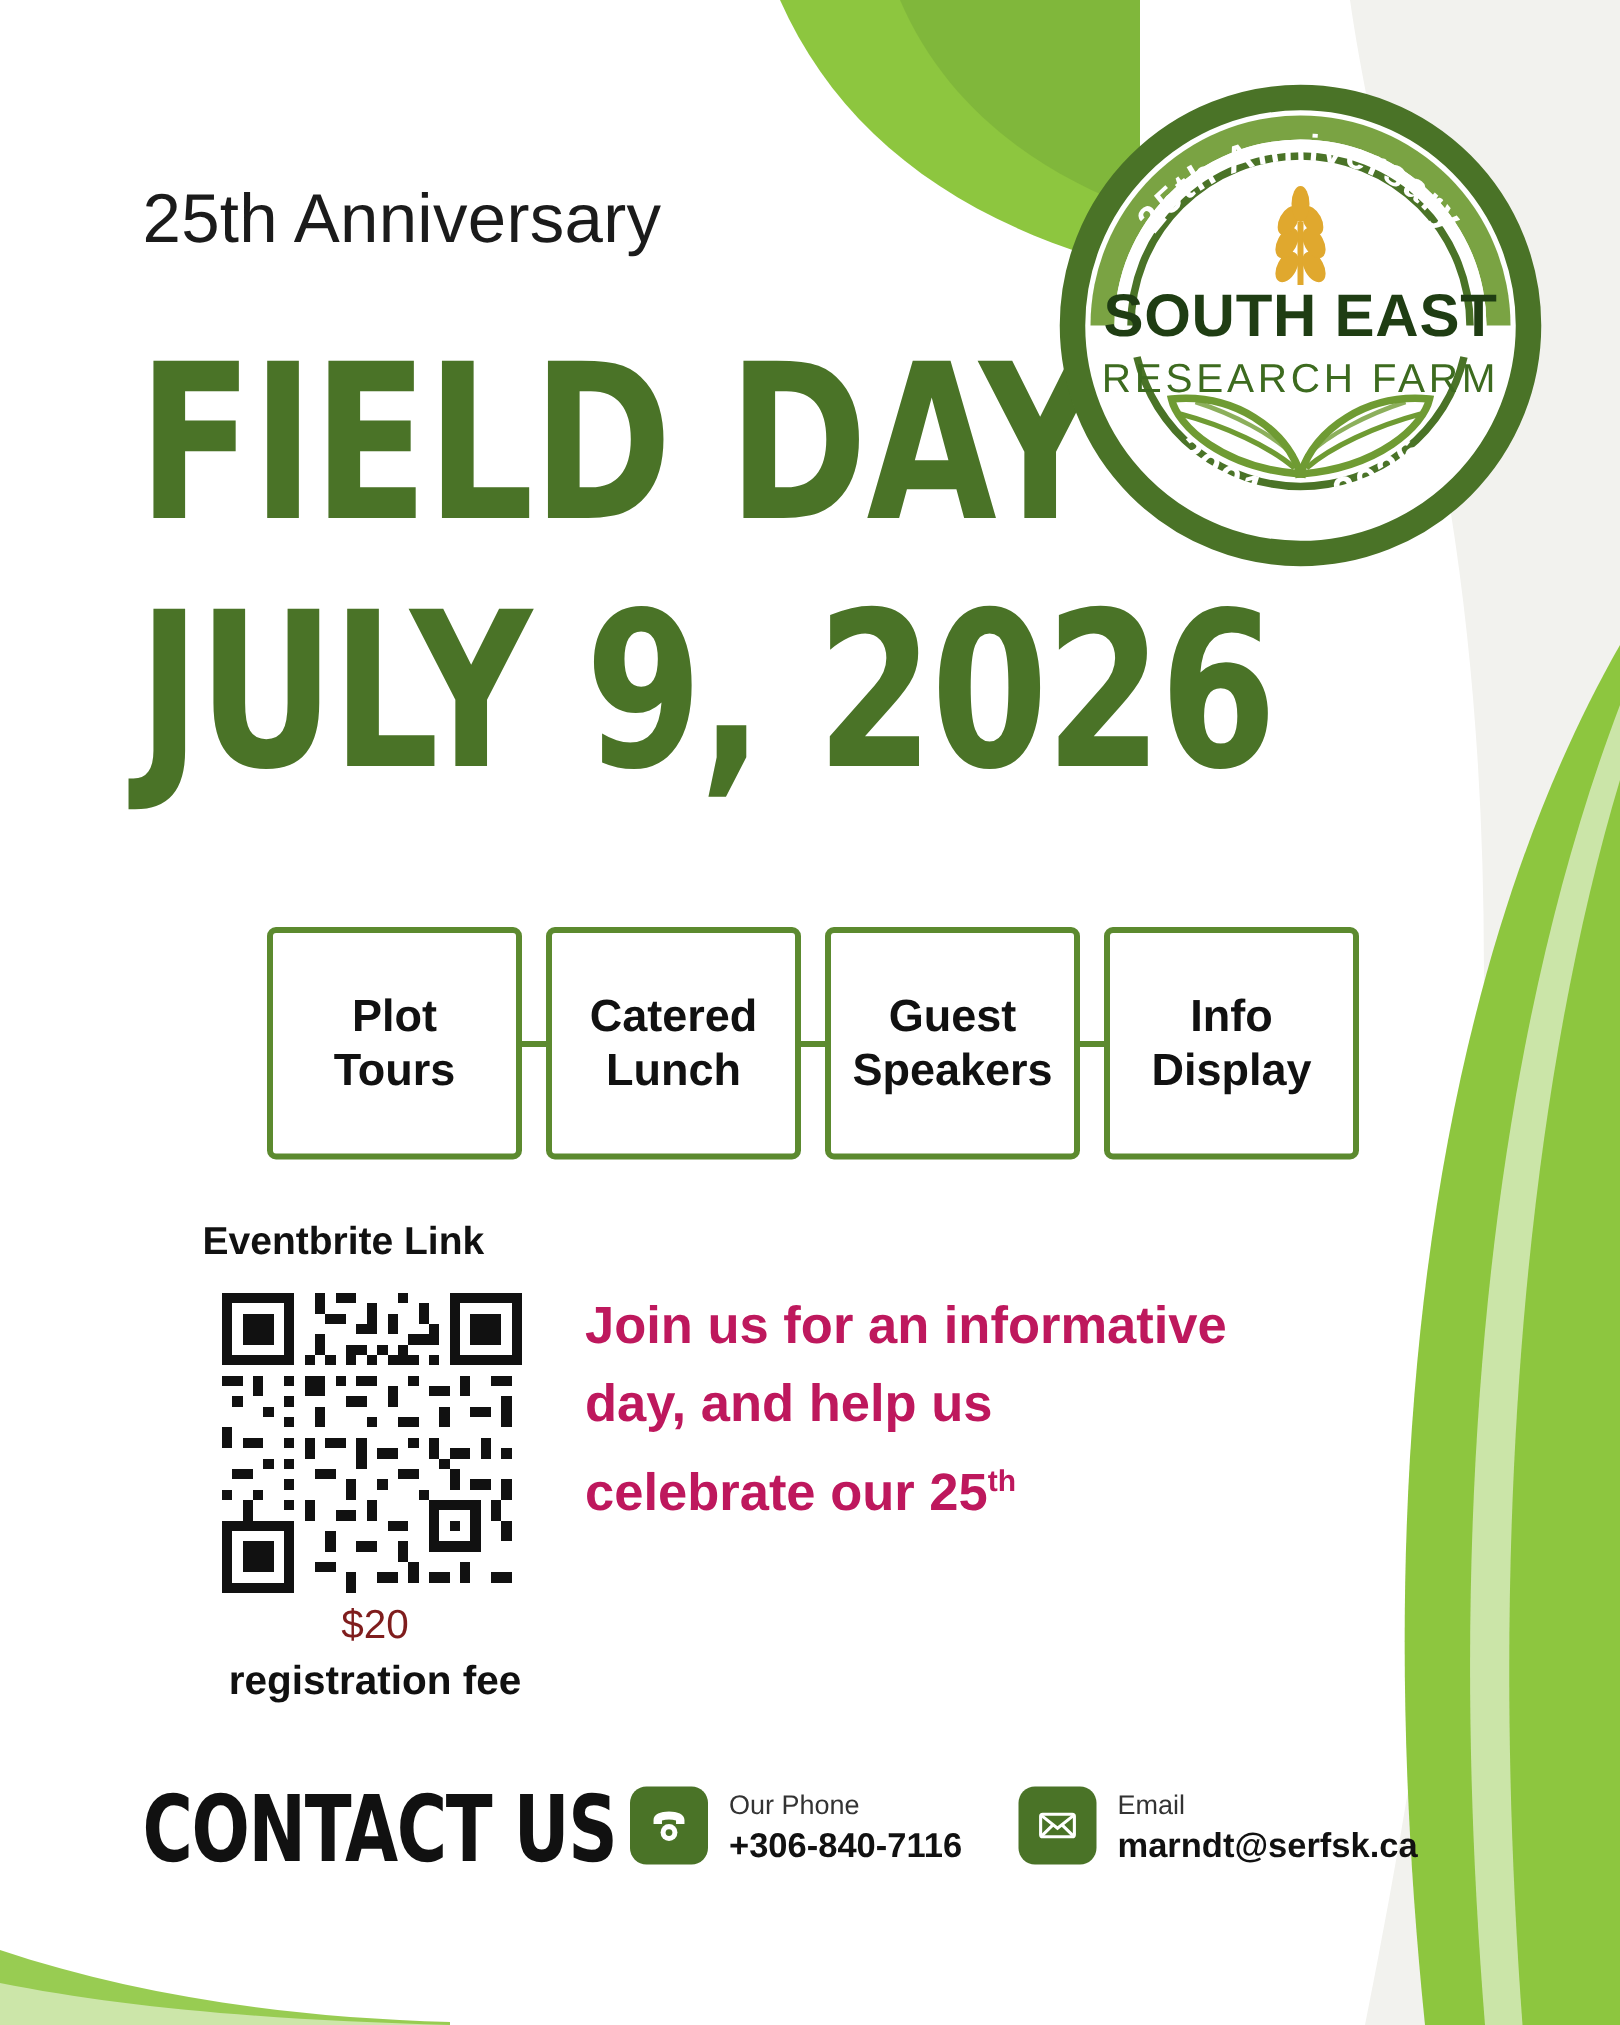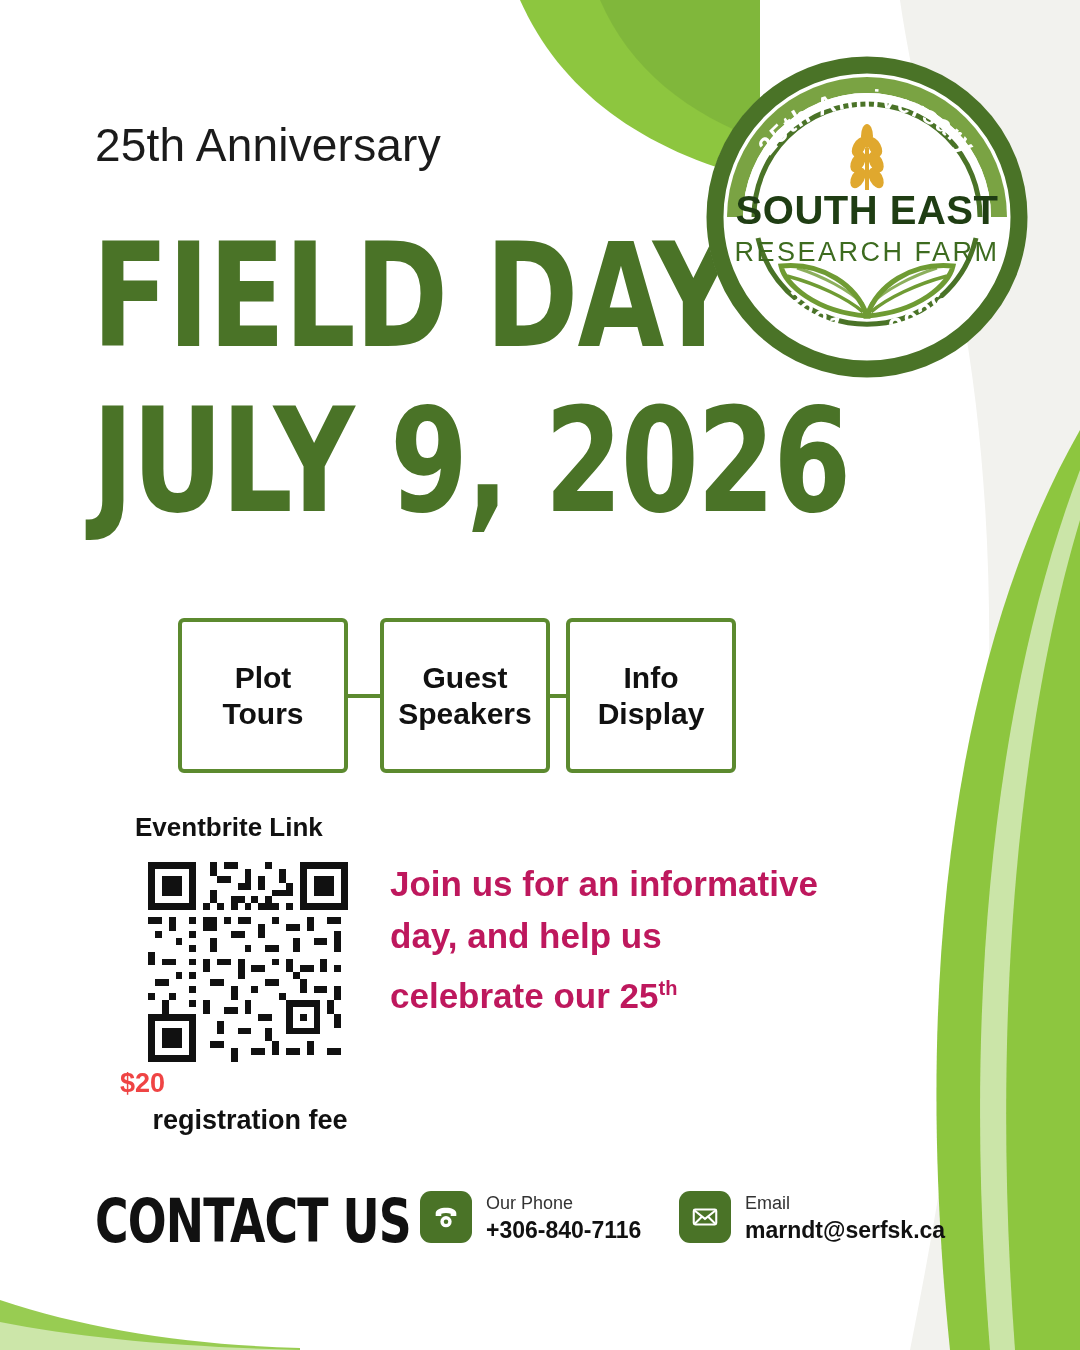--- a/index.html
+++ b/index.html
@@ -208,6 +208,12 @@
       </span>
     </div>
     <div class="pill-connector"></div>
+    <div class="feature-pill">
+      <span>
+        <span>Catered</span><br>
+        <span>Lunch</span>
+      </span>
+    </div>
     <div class="pill-connector"></div>
     <div class="feature-pill">
       <span>

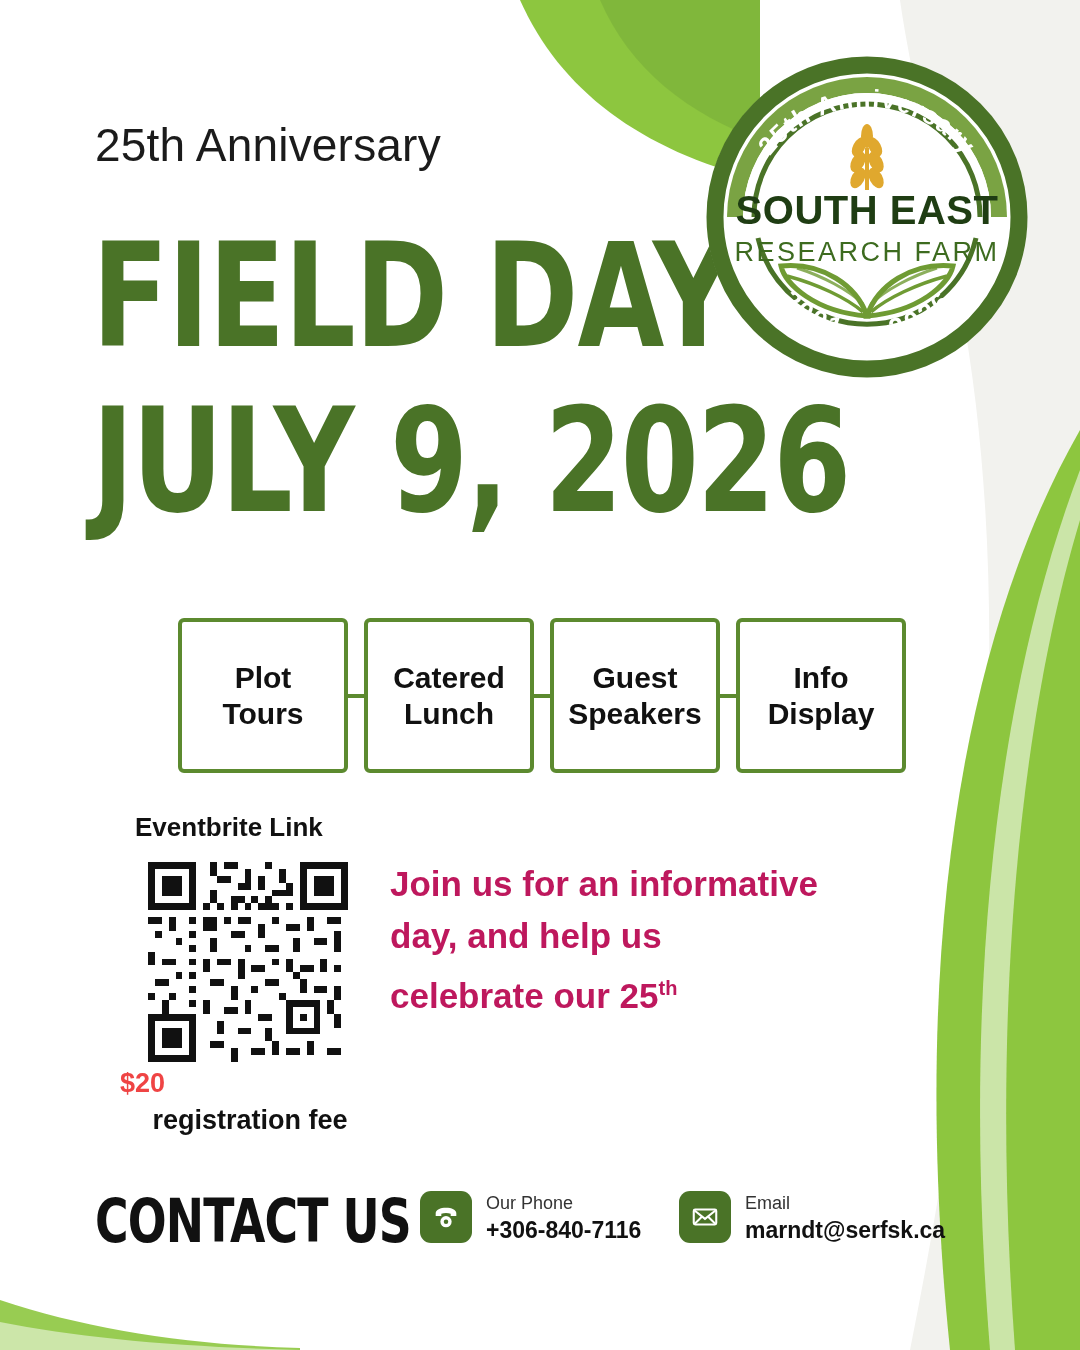--- a/index.html
+++ b/index.html
@@ -88,8 +88,8 @@
   }
   #fee-amount {
     position:absolute; left:120px; top:1068px;
-    width:260px; 
-    font-size:27px; font-weight:700; color:#ef4444;
+    width:260px; text-align:center;
+    font-size:27px; font-weight:400; color:#7f1d1d;
   }
   #fee-caption {
     position:absolute; left:110px; top:1105px;

